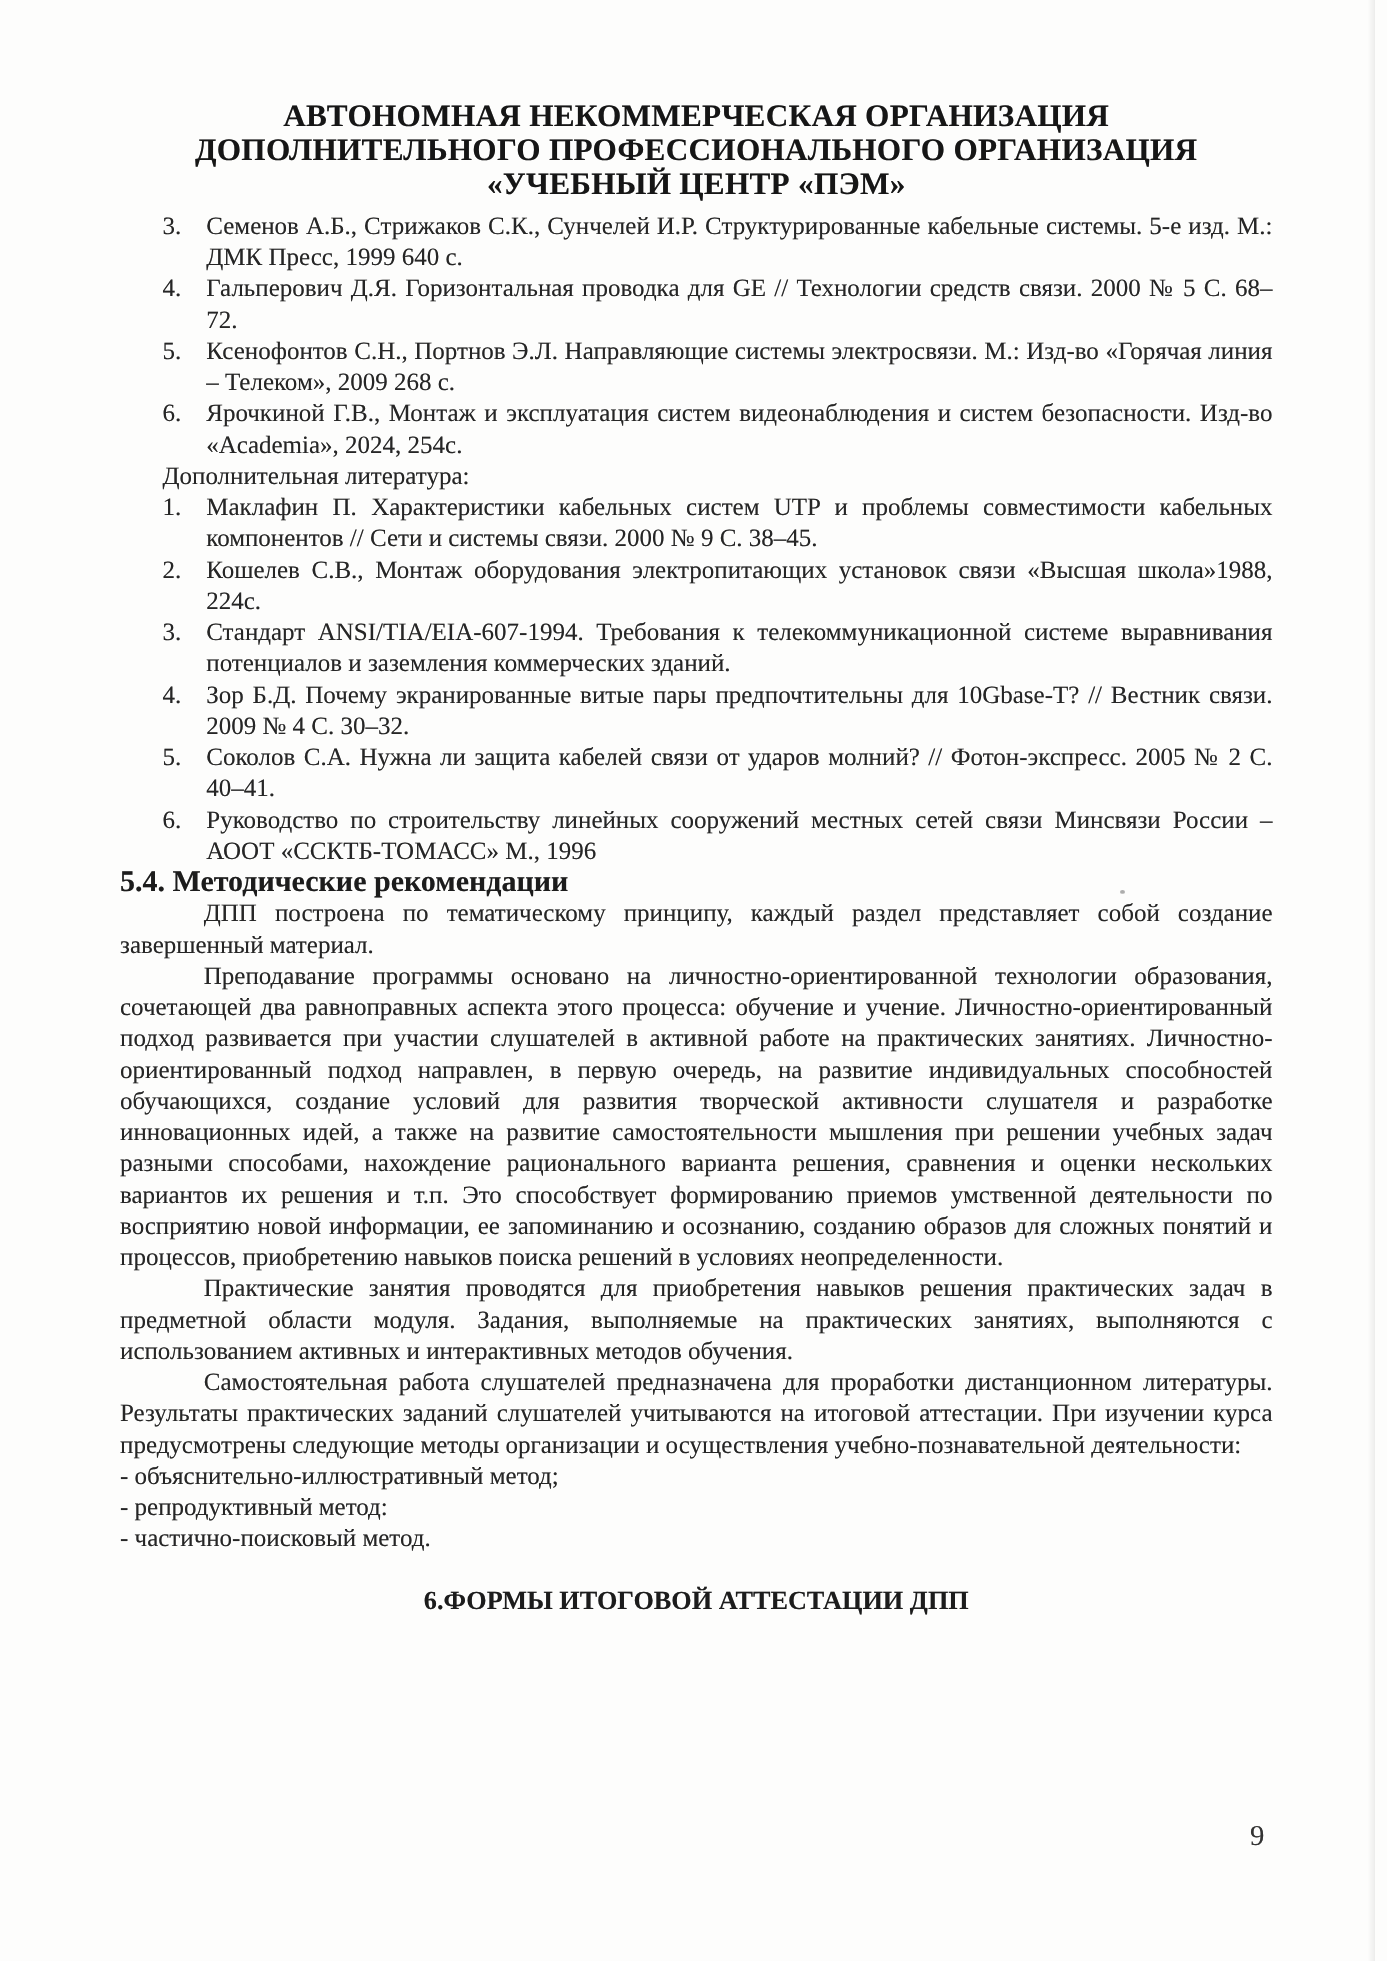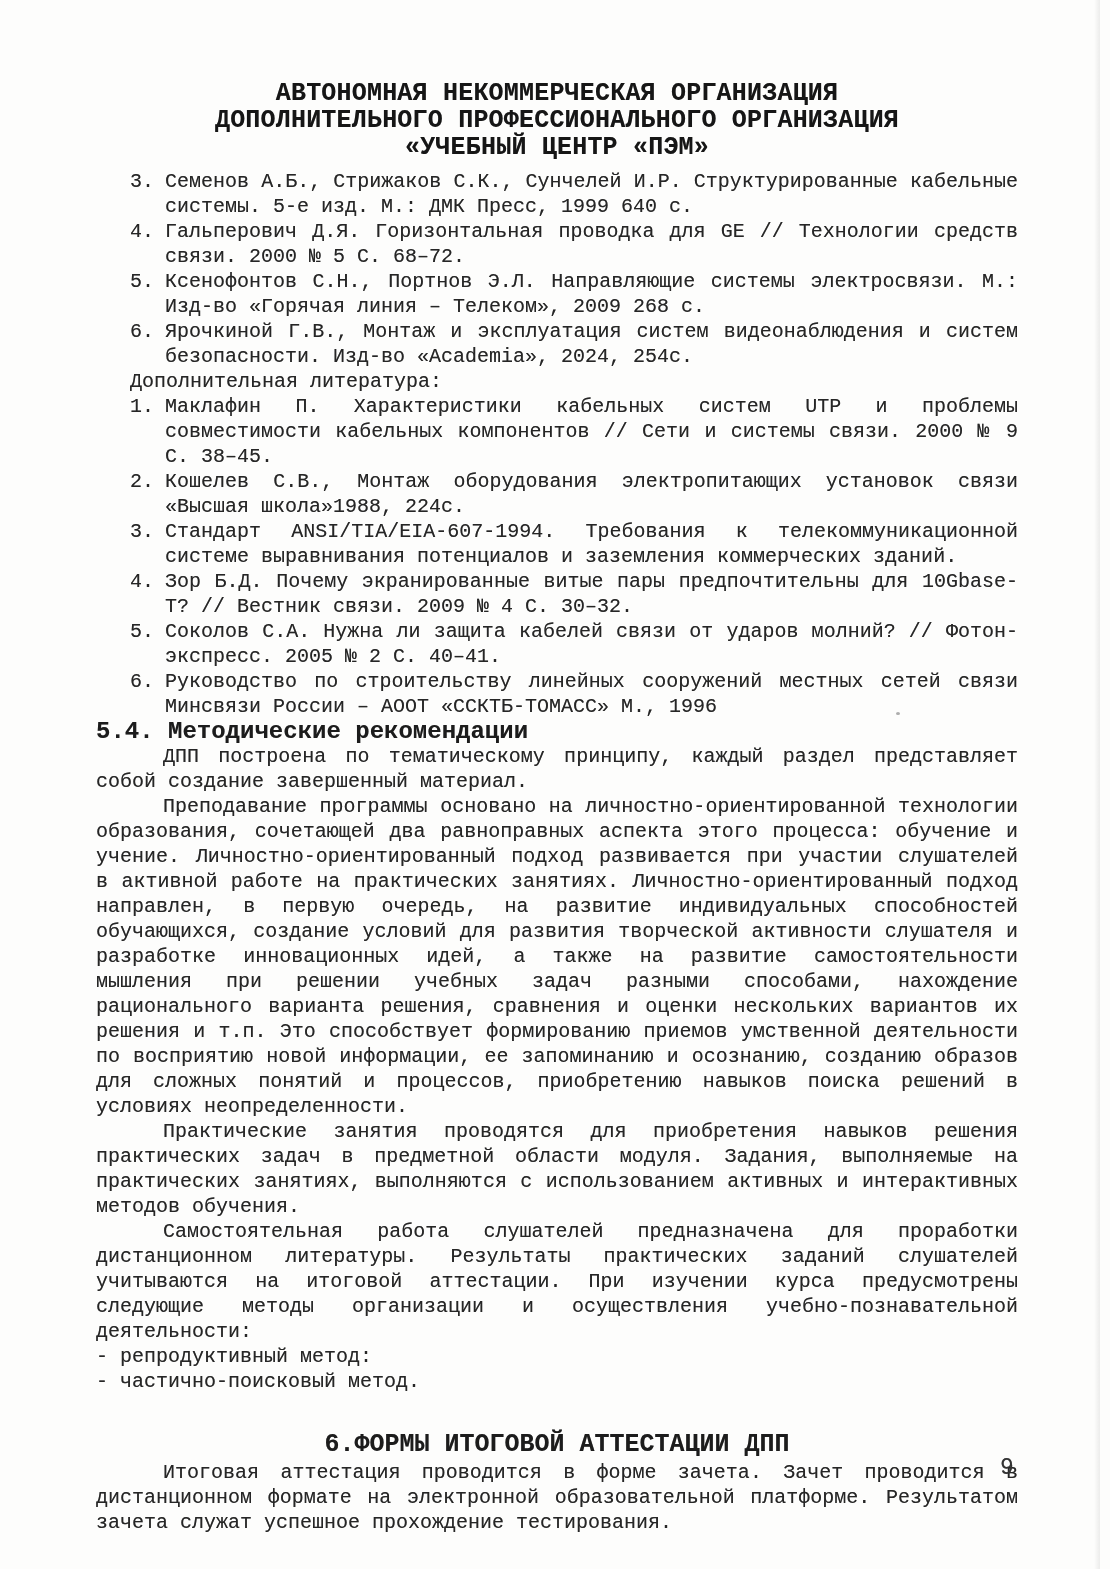--- a/index.html
+++ b/index.html
@@ -15,7 +15,7 @@
     overflow: hidden;
     box-sizing: border-box;
     padding: 80px 92px 0 96px;
-    font-family: Liberation Mono, monospace;
+    font-family: Liberation Serif, serif;
     font-size: 20px;
     line-height: 25px;
     color: #262626;

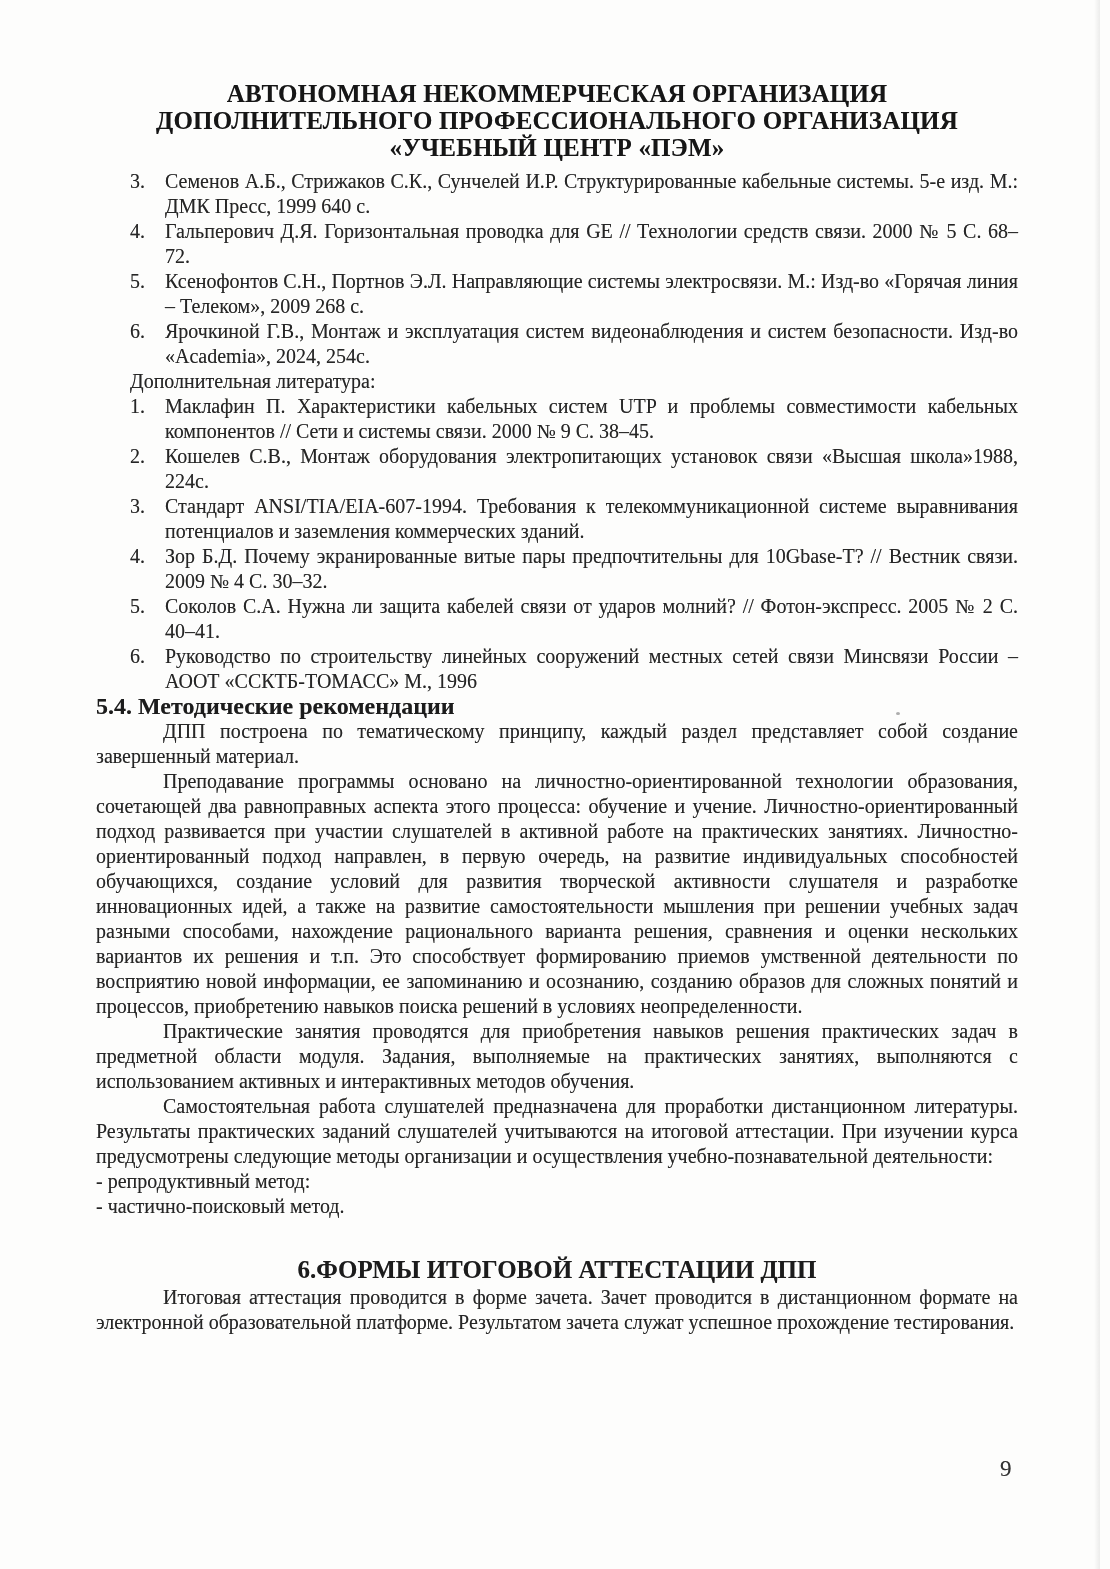--- a/index.html
+++ b/index.html
@@ -146,6 +146,7 @@
   <p class="para">Практические занятия проводятся для приобретения навыков решения практических задач в предметной области модуля. Задания, выполняемые на практических занятиях, выполняются с использованием активных и интерактивных методов обучения.</p>
   <p class="para">Самостоятельная работа слушателей предназначена для проработки дистанционном литературы. Результаты практических заданий слушателей учитываются на итоговой аттестации. При изучении курса предусмотрены следующие методы организации и осуществления учебно-познавательной деятельности:</p>
 
+  <div class="method-line">- объяснительно-иллюстративный метод;</div>
   <div class="method-line">- репродуктивный метод:</div>
   <div class="method-line">- частично-поисковый метод.</div>
 

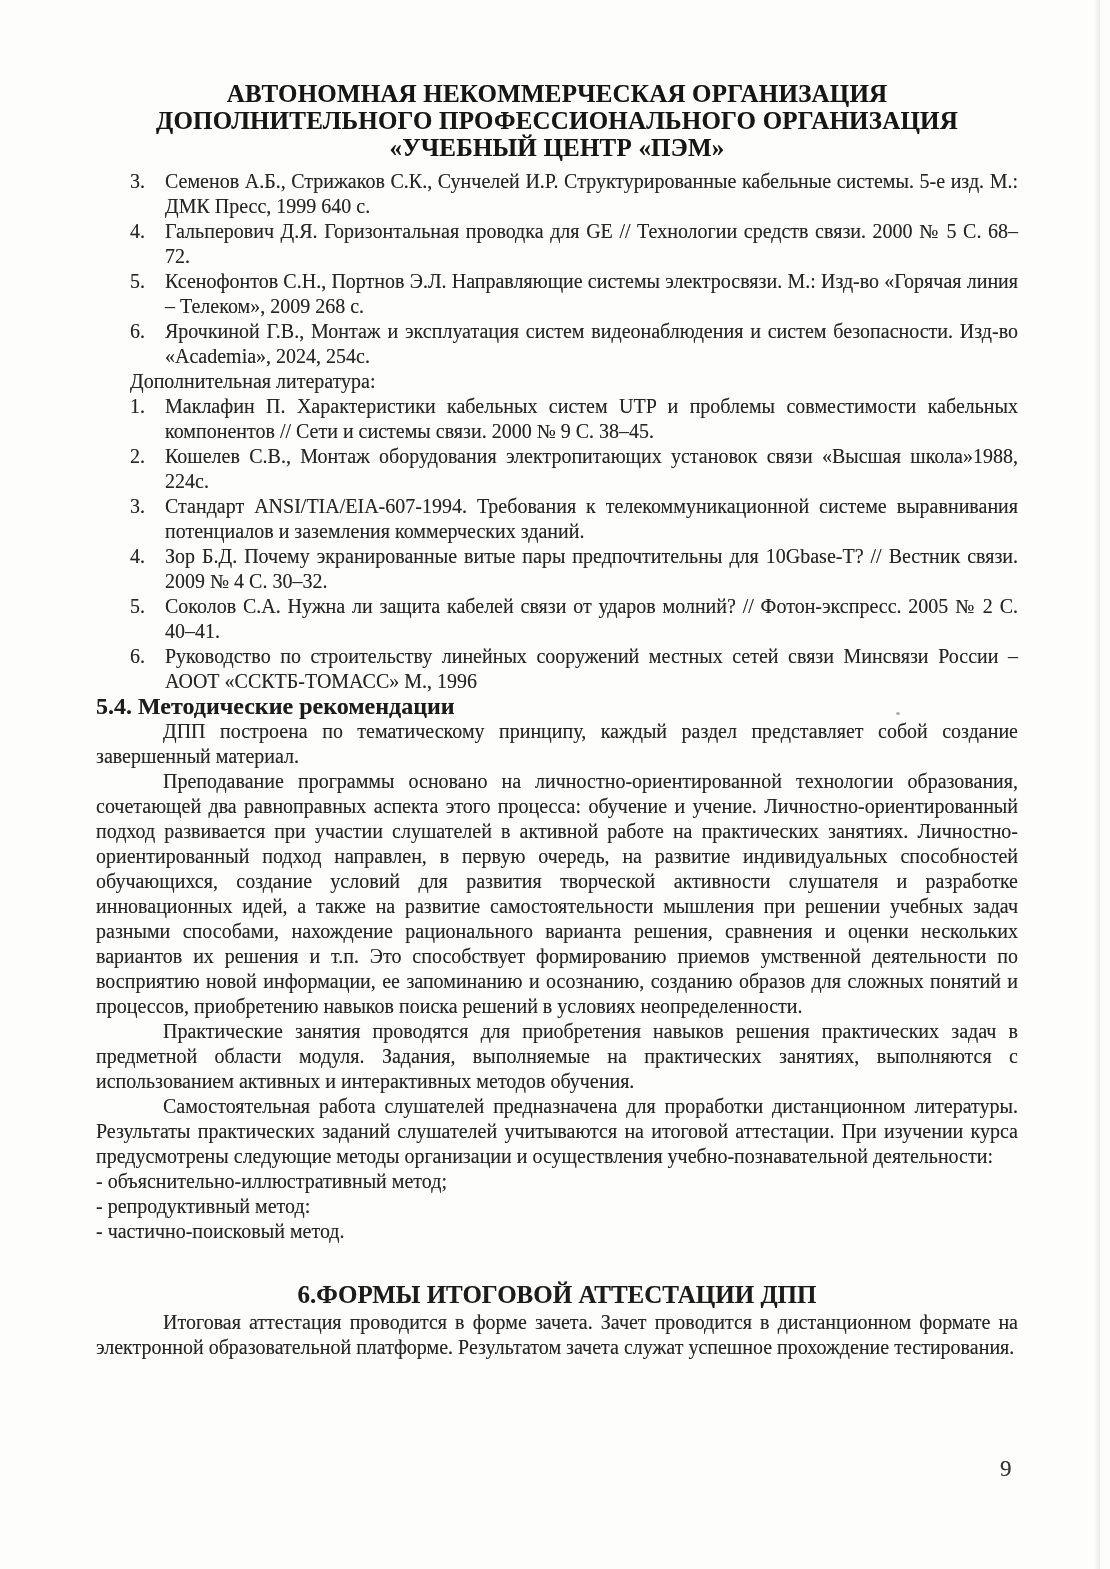--- a/index.html
+++ b/index.html
@@ -49,9 +49,9 @@
   .section6-heading {
     text-align: center;
     font-weight: bold;
-    font-size: 25px;
+    font-size: 21px;
     color: #1c1c1c;
-    margin-top: 38px;
+    margin-top: 24px;
     margin-bottom: 3px;
   }
   .page-number {

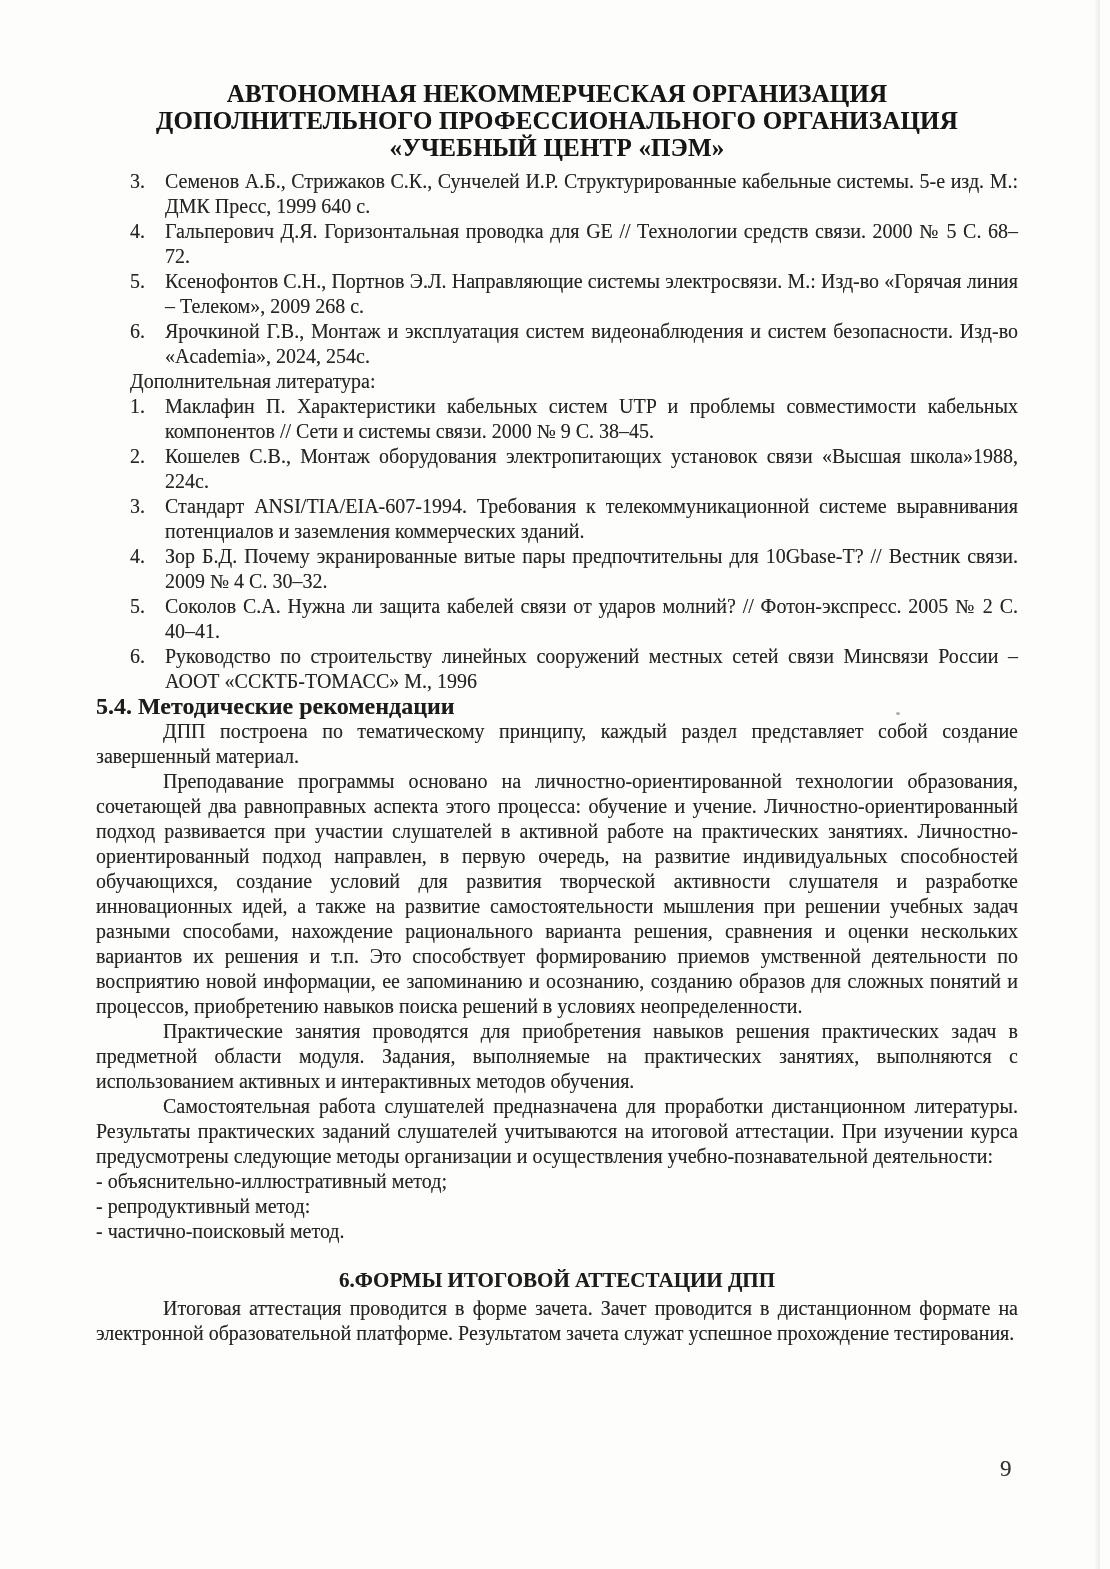--- a/index.html
+++ b/index.html
@@ -152,7 +152,6 @@
 
   <div class="section6-heading">6.ФОРМЫ ИТОГОВОЙ АТТЕСТАЦИИ ДПП</div>
 
-  <p class="para">Итоговая аттестация проводится в форме зачета. Зачет проводится в дистанционном формате на электронной образовательной платформе. Результатом зачета служат успешное прохождение тестирования.</p>
 
   <div class="page-number">9</div>
 

